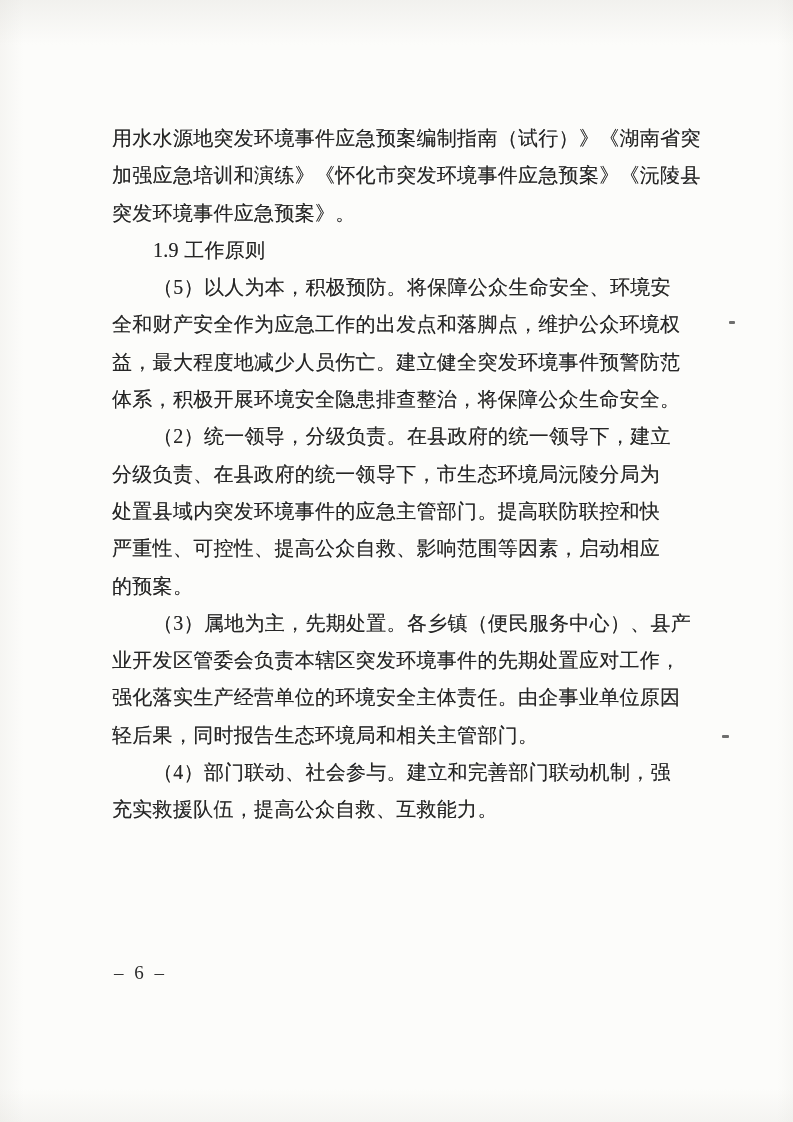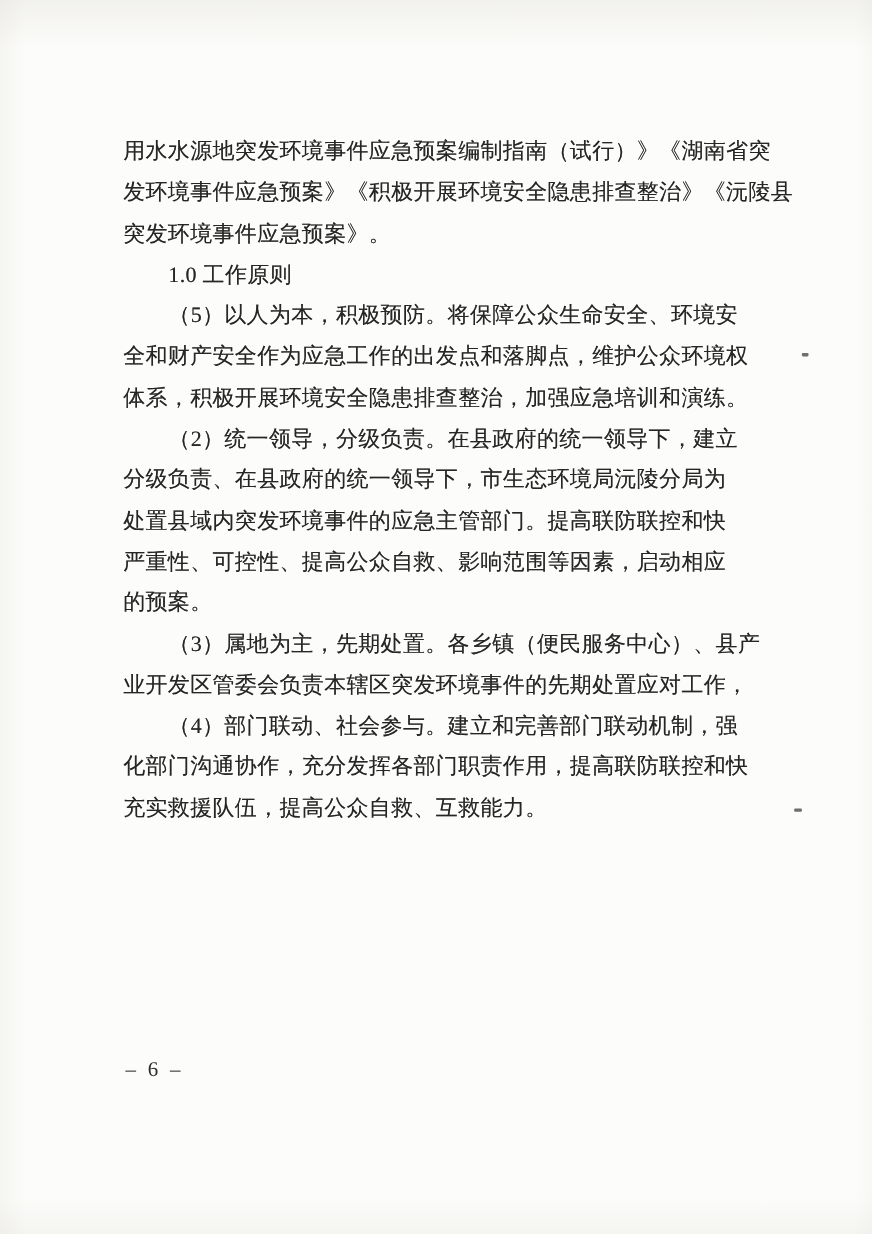--- a/index.html
+++ b/index.html
@@ -68,7 +68,7 @@
 
 <div class="text-block">
   <div class="line">用水水源地突发环境事件应急预案编制指南（试行）》《湖南省突</div>
-  <div class="line">发环境事件应急预案》《积极开展环境安全隐患排查整治》《沅陵县</div>
+  <div class="line">加强应急培训和演练》《怀化市突发环境事件应急预案》《沅陵县</div>
   <div class="line">突发环境事件应急预案》。</div>
   <div class="line indent">1.0 工作原则</div>
   <div class="line indent">（5）以人为本，积极预防。将保障公众生命安全、环境安</div>

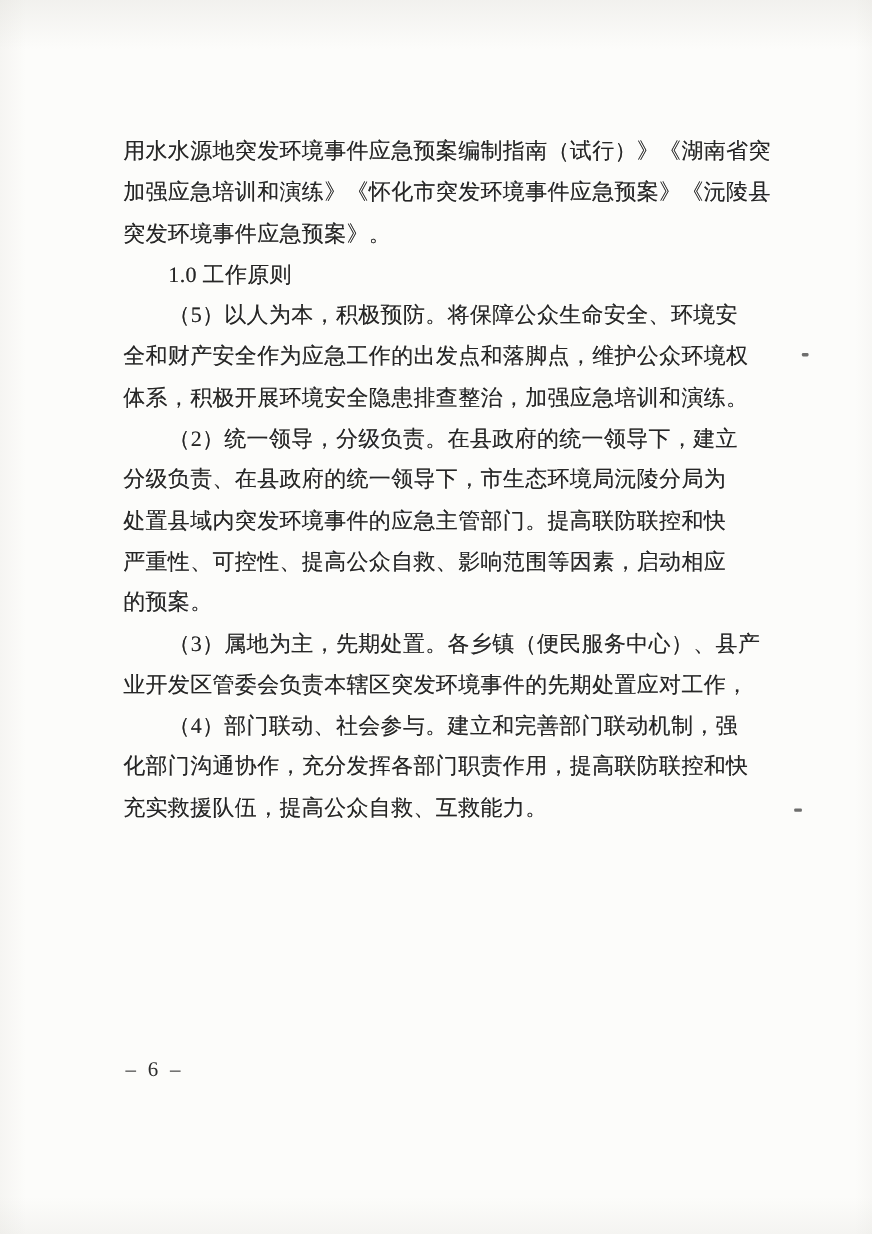--- a/index.html
+++ b/index.html
@@ -70,7 +70,7 @@
   <div class="line">用水水源地突发环境事件应急预案编制指南（试行）》《湖南省突</div>
   <div class="line">加强应急培训和演练》《怀化市突发环境事件应急预案》《沅陵县</div>
   <div class="line">突发环境事件应急预案》。</div>
-  <div class="line indent">1.0 工作原则</div>
+  <div class="line indent">1.9 工作原则</div>
   <div class="line indent">（5）以人为本，积极预防。将保障公众生命安全、环境安</div>
   <div class="line">全和财产安全作为应急工作的出发点和落脚点，维护公众环境权</div>
   <div class="line">体系，积极开展环境安全隐患排查整治，加强应急培训和演练。</div>

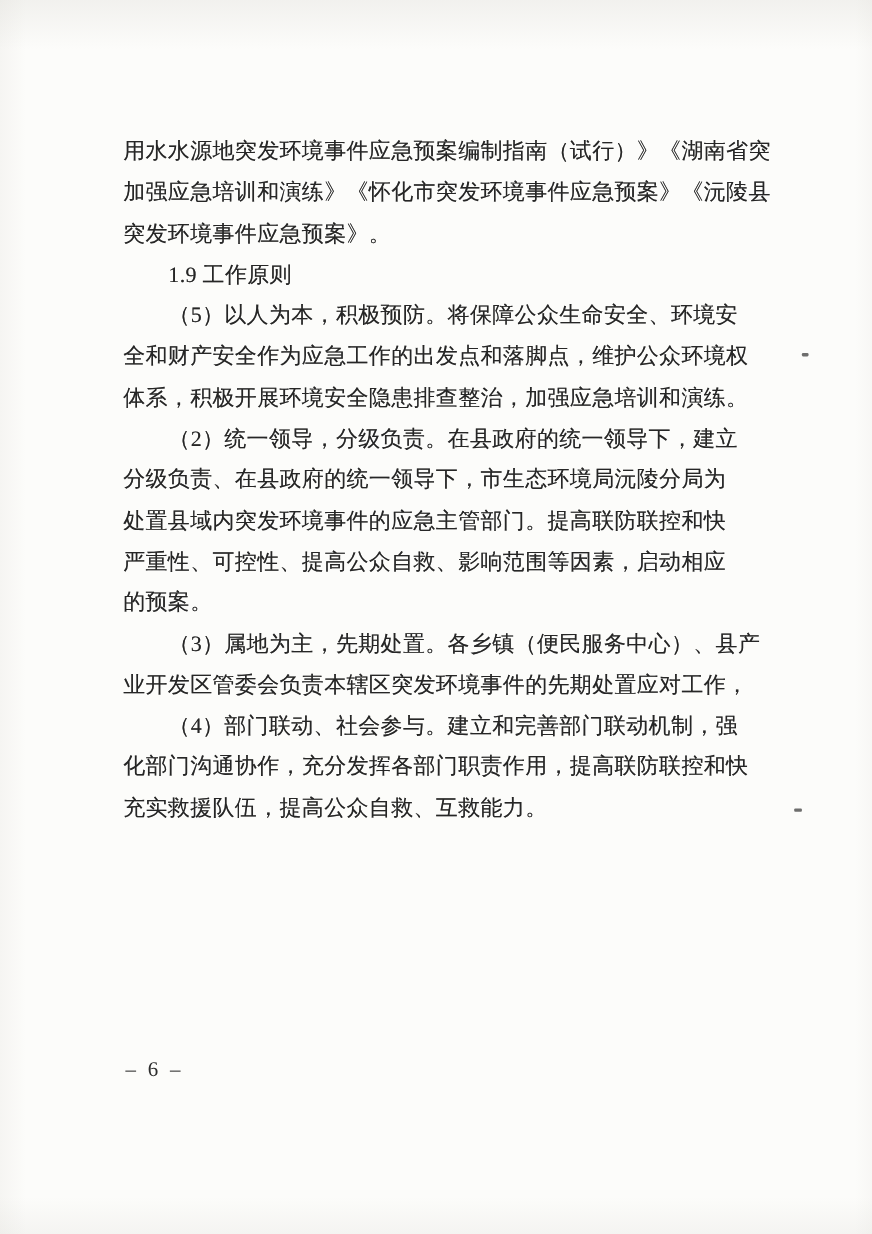--- a/index.html
+++ b/index.html
@@ -73,6 +73,7 @@
   <div class="line indent">1.9 工作原则</div>
   <div class="line indent">（5）以人为本，积极预防。将保障公众生命安全、环境安</div>
   <div class="line">全和财产安全作为应急工作的出发点和落脚点，维护公众环境权</div>
+  <div class="line">益，最大程度地减少人员伤亡。建立健全突发环境事件预警防范</div>
   <div class="line">体系，积极开展环境安全隐患排查整治，加强应急培训和演练。</div>
   <div class="line indent">（2）统一领导，分级负责。在县政府的统一领导下，建立</div>
   <div class="line">分级负责、在县政府的统一领导下，市生态环境局沅陵分局为</div>

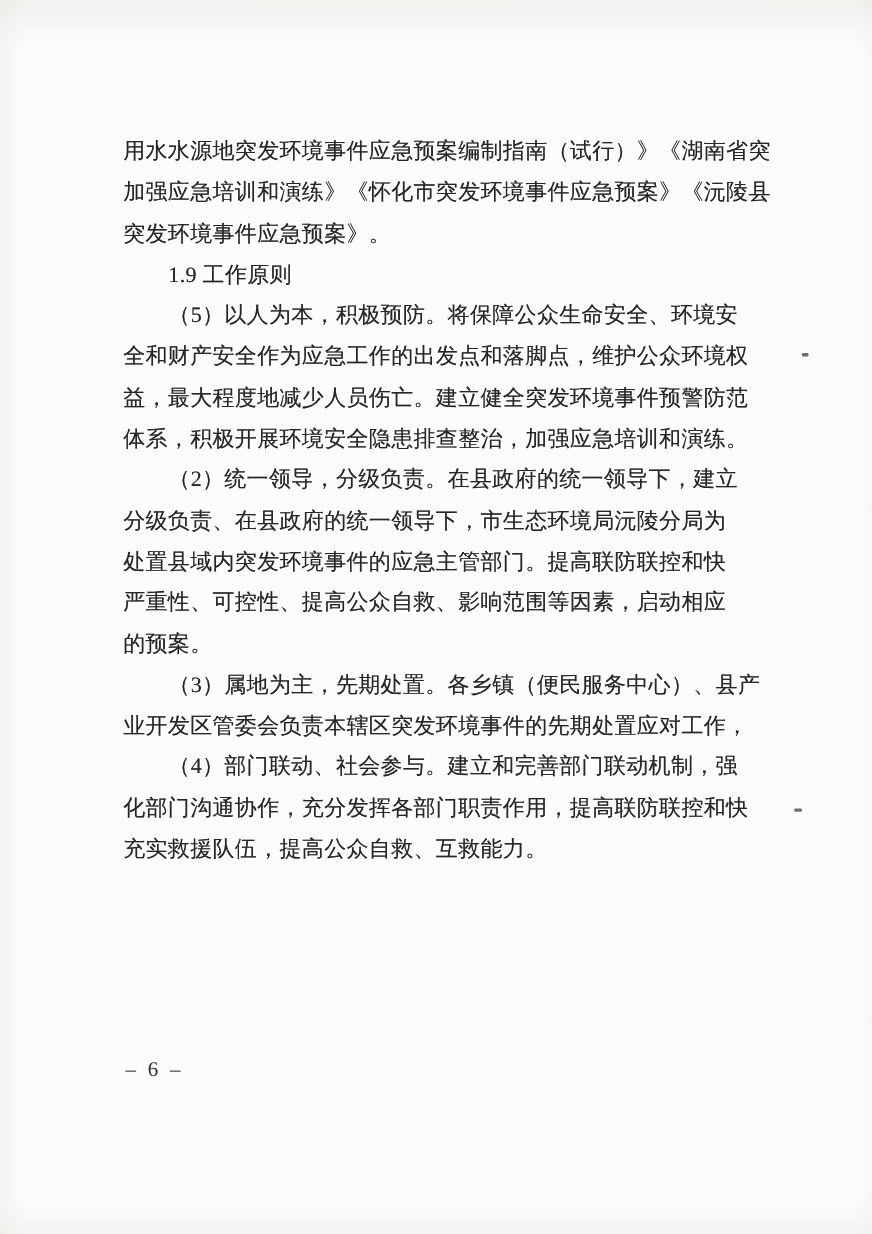--- a/index.html
+++ b/index.html
@@ -74,7 +74,7 @@
   <div class="line indent">（5）以人为本，积极预防。将保障公众生命安全、环境安</div>
   <div class="line">全和财产安全作为应急工作的出发点和落脚点，维护公众环境权</div>
   <div class="line">益，最大程度地减少人员伤亡。建立健全突发环境事件预警防范</div>
-  <div class="line">体系，积极开展环境安全隐患排查整治，加强应急培训和演练。</div>
+  <div class="line">体系，积极开展环境安全隐患排查整治，将保障公众生命安全。</div>
   <div class="line indent">（2）统一领导，分级负责。在县政府的统一领导下，建立</div>
   <div class="line">分级负责、在县政府的统一领导下，市生态环境局沅陵分局为</div>
   <div class="line">处置县域内突发环境事件的应急主管部门。提高联防联控和快</div>

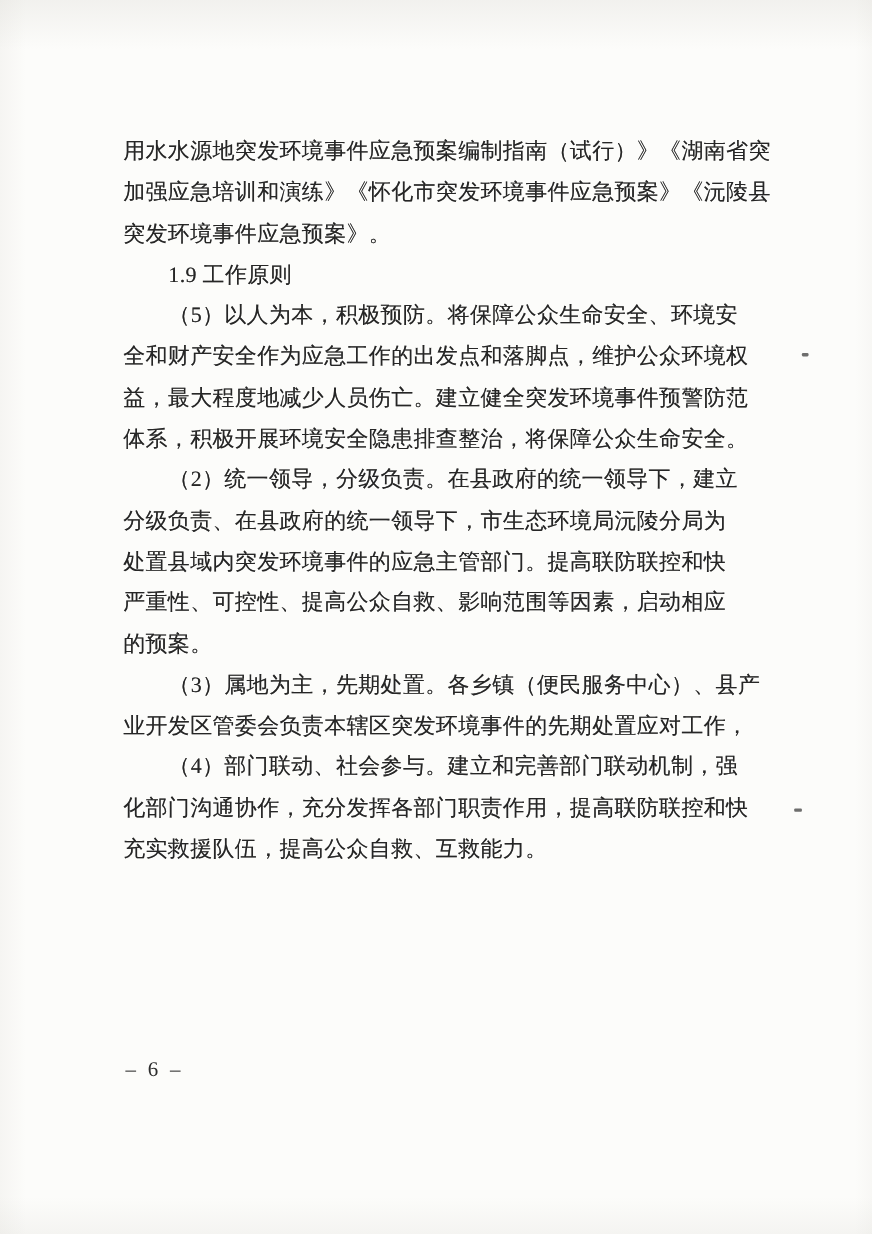--- a/index.html
+++ b/index.html
@@ -82,6 +82,7 @@
   <div class="line">的预案。</div>
   <div class="line indent">（3）属地为主，先期处置。各乡镇（便民服务中心）、县产</div>
   <div class="line">业开发区管委会负责本辖区突发环境事件的先期处置应对工作，</div>
+  <div class="line">强化落实生产经营单位的环境安全主体责任。由企事业单位原因</div>
   <div class="line indent">（4）部门联动、社会参与。建立和完善部门联动机制，强</div>
   <div class="line">化部门沟通协作，充分发挥各部门职责作用，提高联防联控和快</div>
   <div class="line">充实救援队伍，提高公众自救、互救能力。</div>

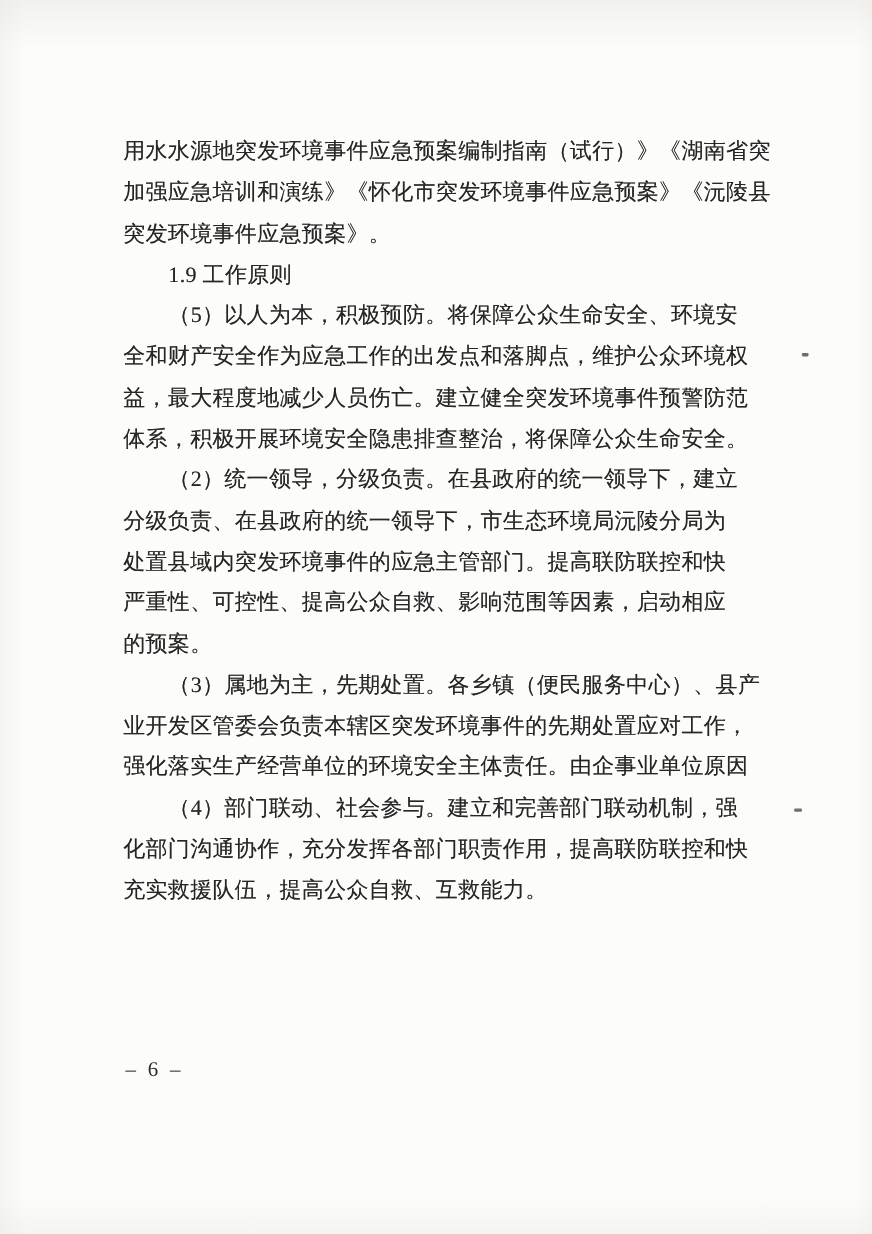--- a/index.html
+++ b/index.html
@@ -83,6 +83,7 @@
   <div class="line indent">（3）属地为主，先期处置。各乡镇（便民服务中心）、县产</div>
   <div class="line">业开发区管委会负责本辖区突发环境事件的先期处置应对工作，</div>
   <div class="line">强化落实生产经营单位的环境安全主体责任。由企事业单位原因</div>
+  <div class="line">轻后果，同时报告生态环境局和相关主管部门。</div>
   <div class="line indent">（4）部门联动、社会参与。建立和完善部门联动机制，强</div>
   <div class="line">化部门沟通协作，充分发挥各部门职责作用，提高联防联控和快</div>
   <div class="line">充实救援队伍，提高公众自救、互救能力。</div>

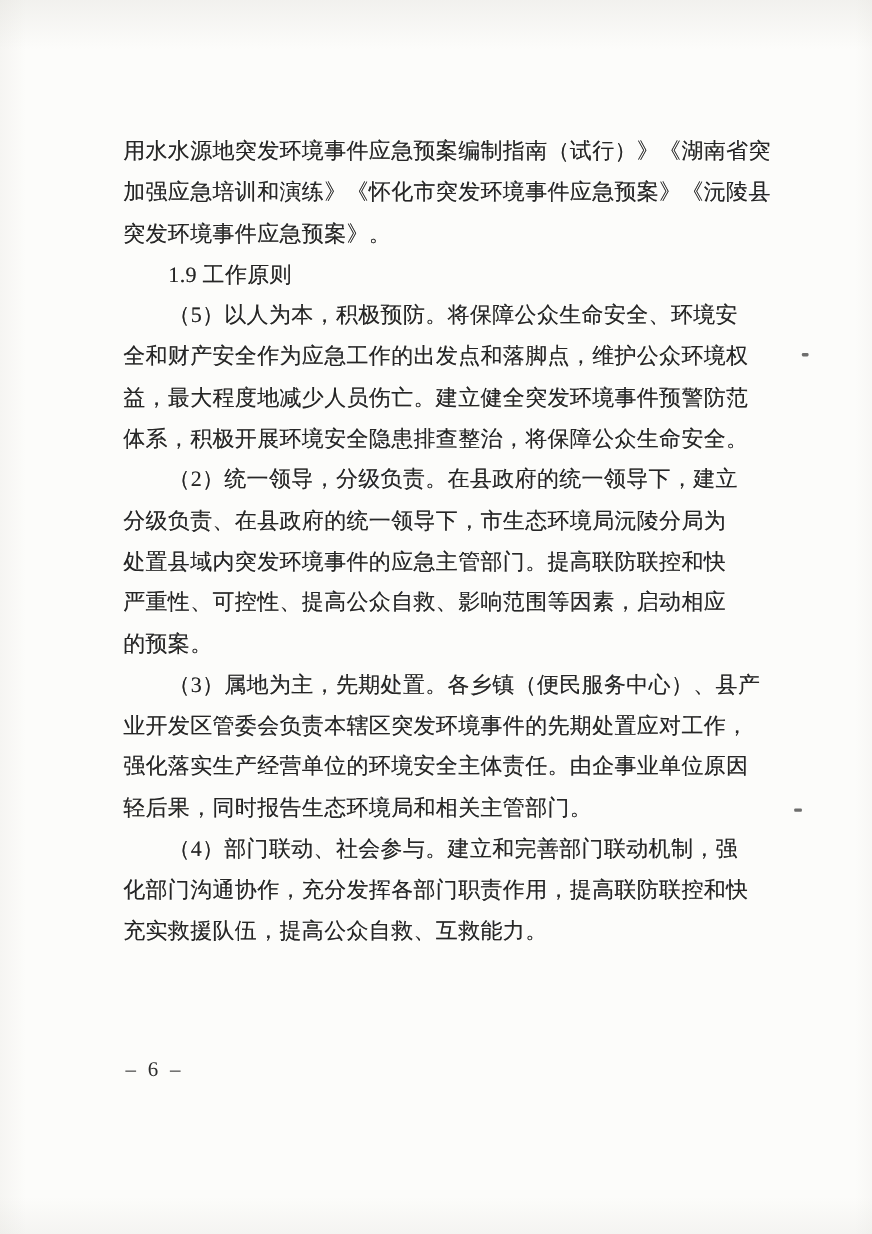--- a/index.html
+++ b/index.html
@@ -85,7 +85,6 @@
   <div class="line">强化落实生产经营单位的环境安全主体责任。由企事业单位原因</div>
   <div class="line">轻后果，同时报告生态环境局和相关主管部门。</div>
   <div class="line indent">（4）部门联动、社会参与。建立和完善部门联动机制，强</div>
-  <div class="line">化部门沟通协作，充分发挥各部门职责作用，提高联防联控和快</div>
   <div class="line">充实救援队伍，提高公众自救、互救能力。</div>
 </div>
 

